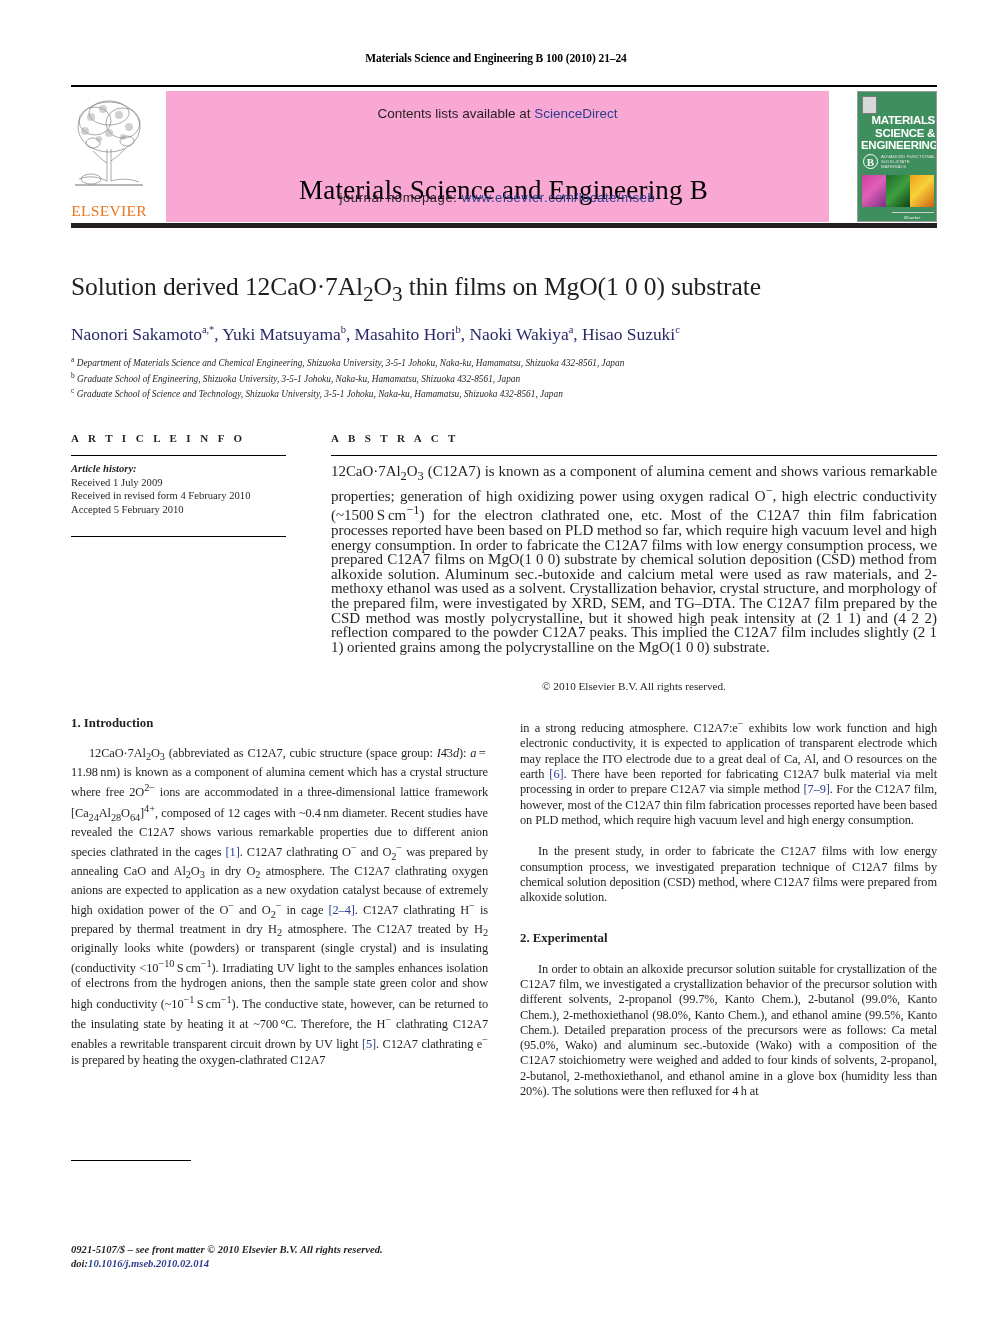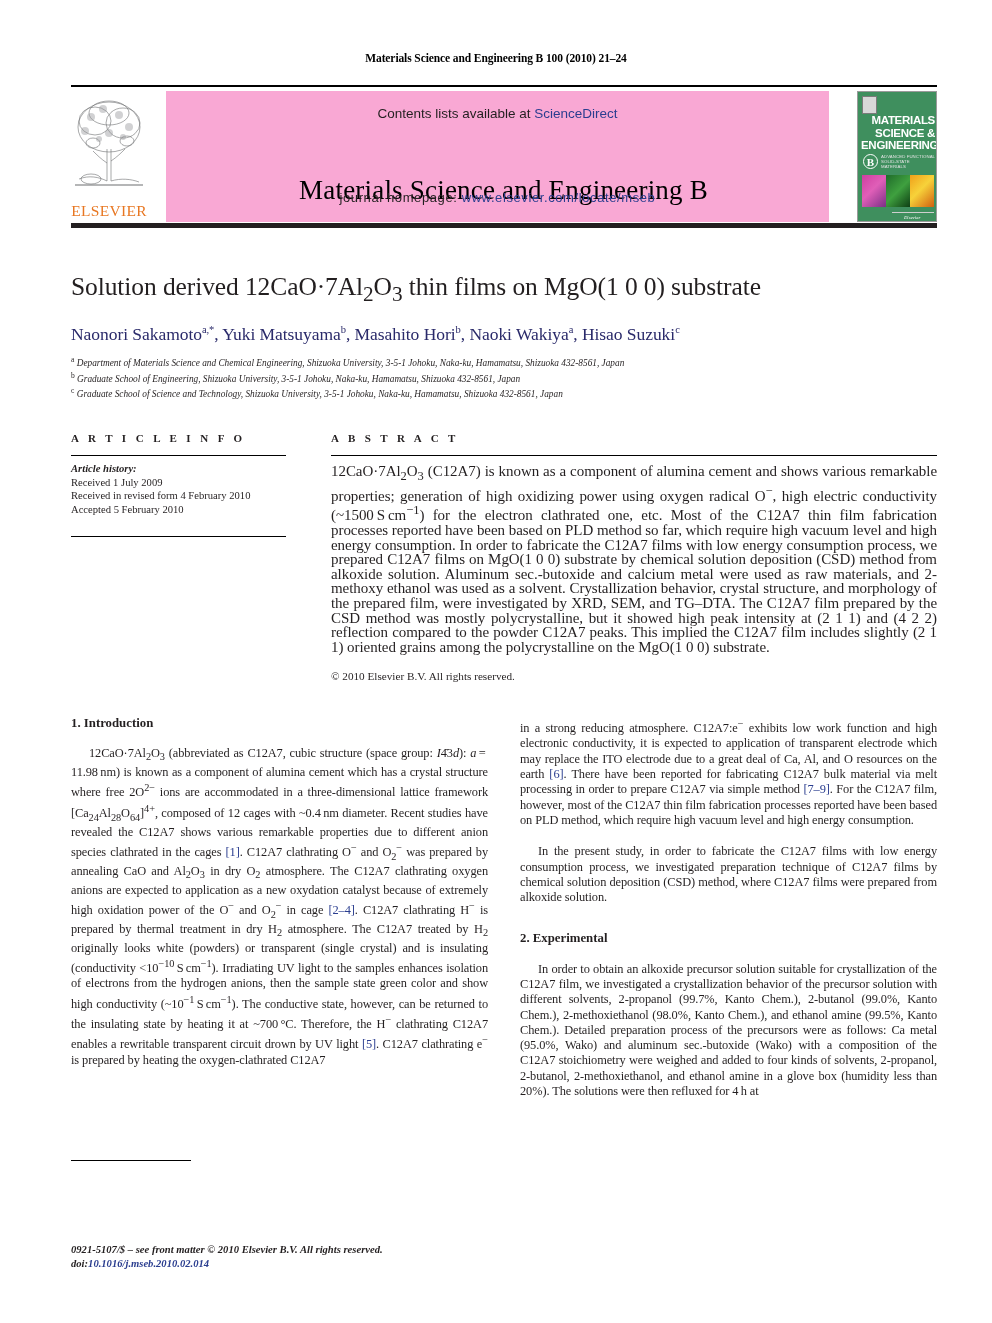--- a/index.html
+++ b/index.html
@@ -259,8 +259,8 @@
     letter-spacing: -0.05px;
   }
   .abs-copy {
-    margin-top: 16px;
-    text-align: left;
+    margin-top: 26px;
+    text-align: center;
     font-family: "Liberation Serif", serif;
     font-size: 11.2px;
     color: #231f20;

